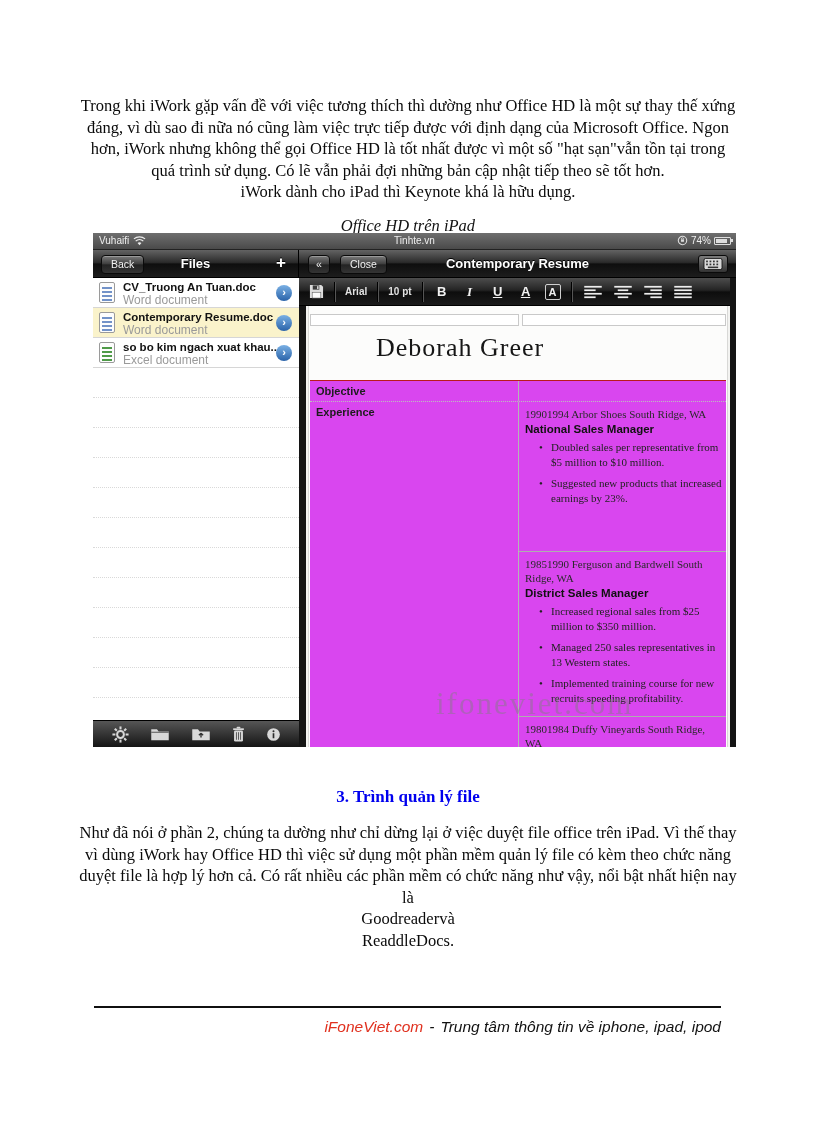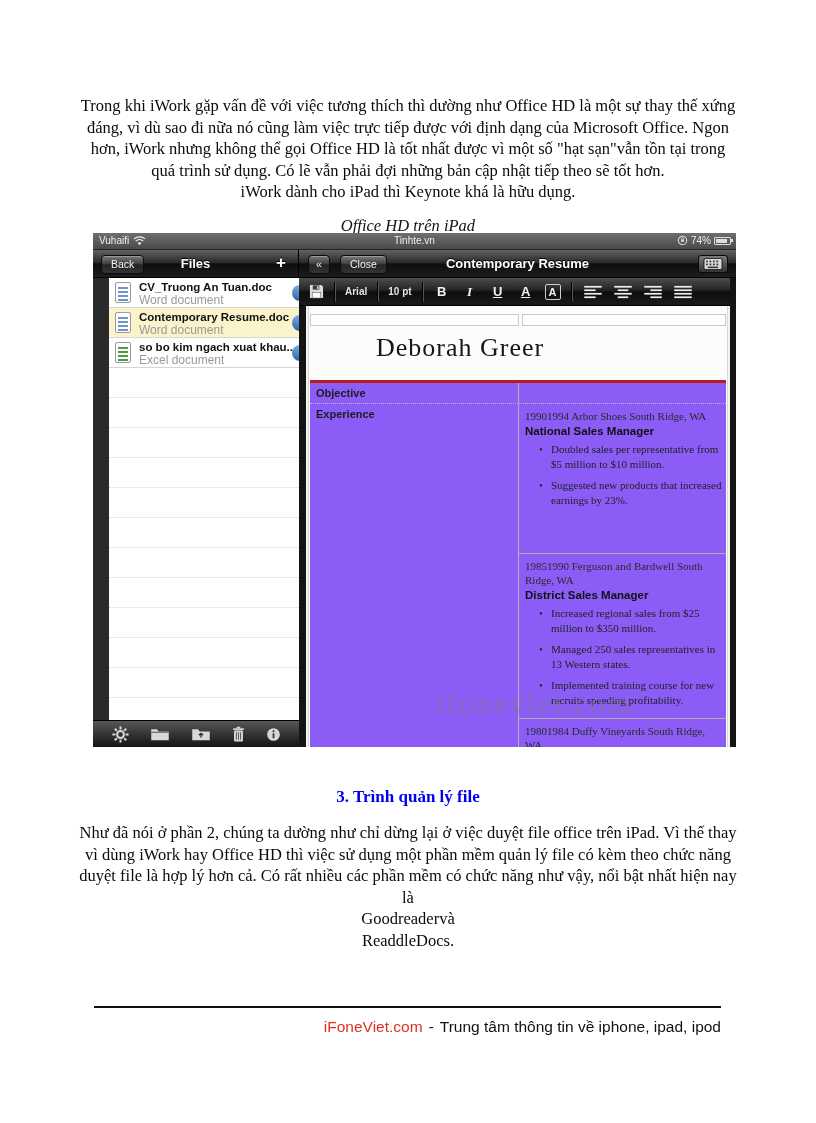--- a/index.html
+++ b/index.html
@@ -52,7 +52,7 @@
   .kb-btn { position:absolute; right:8px; top:5px; background:linear-gradient(#7b7b7b,#333);
             border:1px solid #0a0a0a; border-radius:3px; padding:2px 4px; line-height:0; }
 
-  .file-list { position:absolute; top:45px; left:16px; width:206px; height:442px; background:#fff; overflow:hidden; }
+  .file-list { position:absolute; top:45px; left:0; width:206px; height:442px; background:#fff; overflow:hidden; }
   .file-row { position:relative; height:30px; border-bottom:1px solid #d6d6d6; background:#fff; padding:3px 4px 0 30px; }
   .file-row.selected { background:#faf3cb; }
   .file-row .fname { font-size:11.5px; font-weight:bold; color:#111; white-space:nowrap; overflow:hidden; }

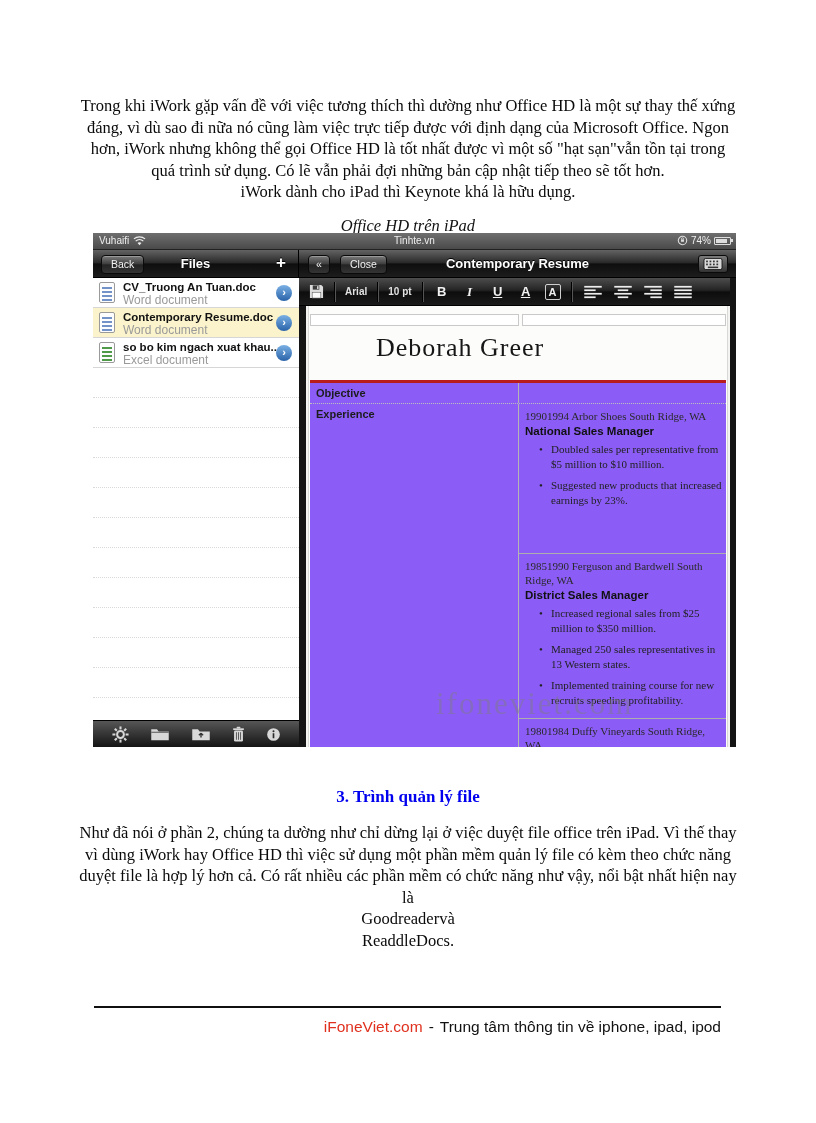--- a/index.html
+++ b/index.html
@@ -98,7 +98,7 @@
   .doc-title { position:absolute; top:27px; left:70px; font-family:"Liberation Serif", serif;
                font-size:26px; color:#161616; letter-spacing:1px; }
   .resume-table { position:absolute; top:74px; left:4px; right:4px; bottom:0;
-                  border-top:3px solid #b91c1c; background:#8b5cf6; display:flex; flex-direction:column; }
+                  border-top:1px solid #b91c1c; background:#d946ef; display:flex; flex-direction:column; }
   .rt-row { display:flex; }
   .rt-row .cl { width:209px; border-right:1px solid #b5b5b5; padding:4px 6px;
                 font-family:"Liberation Sans", sans-serif; font-weight:bold; font-size:11px; color:#1c1c1c; }

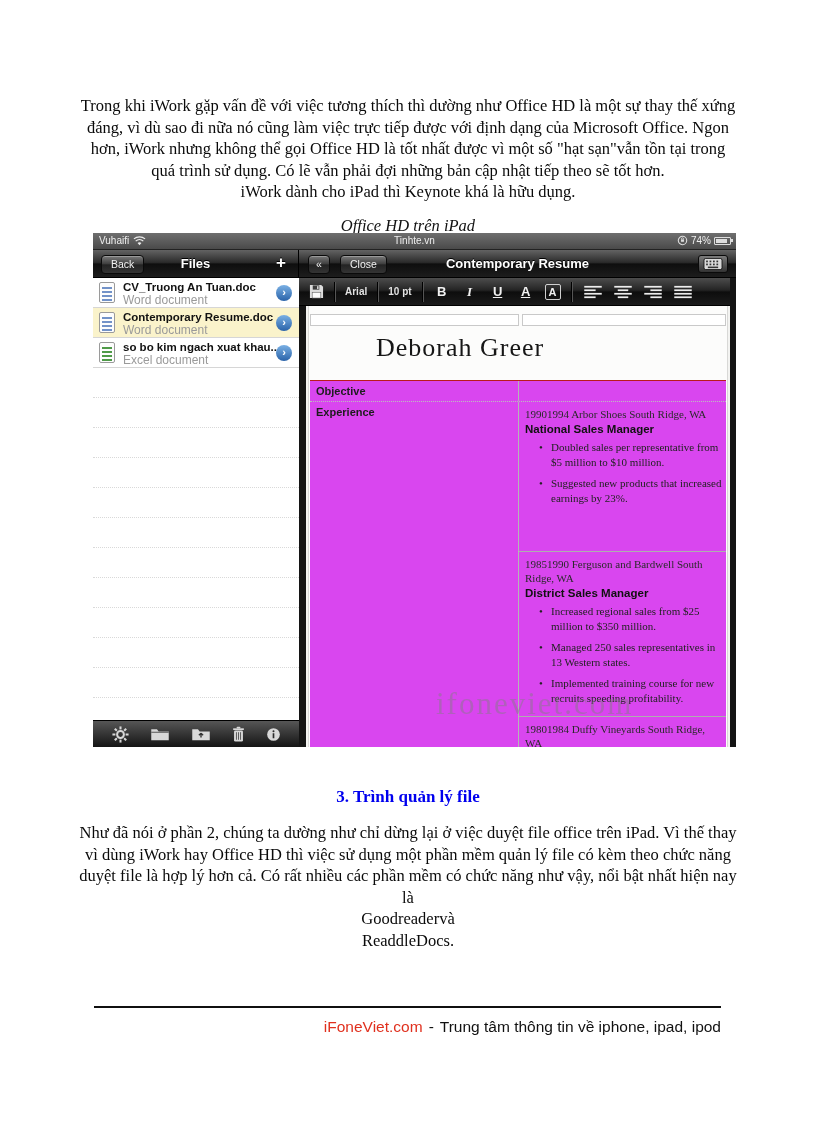--- a/index.html
+++ b/index.html
@@ -17,7 +17,7 @@
            font-size:16.5px; line-height:21.6px; color:#0a0a0a; }
   .footer-line { position:absolute; top:1006px; left:94px; width:627px; border-top:2px solid #101010; }
   .footer-text { position:absolute; top:1018px; left:94px; width:627px; text-align:right;
-                 font-family:"Liberation Sans", sans-serif; font-size:15.5px; color:#111; }
+                 font-family:"Liberation Sans", sans-serif; font-style:italic; font-size:15.5px; color:#111; }
   .footer-text .brand { font-weight:normal; }
   .footer-text .sep { margin:0 6px; }
 

